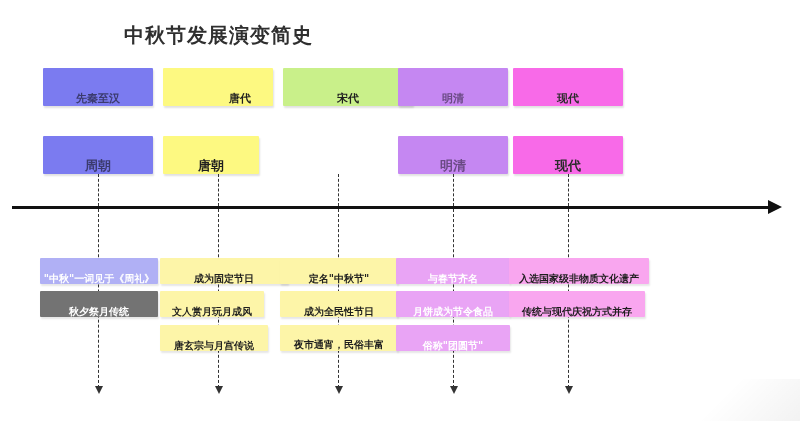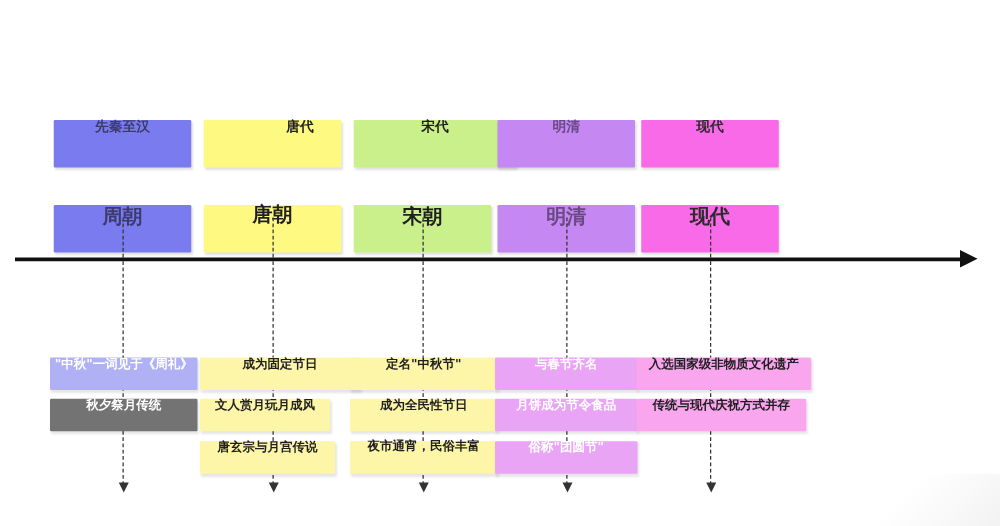--- a/index.html
+++ b/index.html
@@ -118,6 +118,7 @@
 
 <div id="canvas">
 
+  <div id="title">中秋节发展演变简史</div>
 
   <div class="box era-box" style="left:43px; top:68px; width:110px; background:#7b7bf0; color:#3b3b6e;">
     <span>先秦至汉</span>

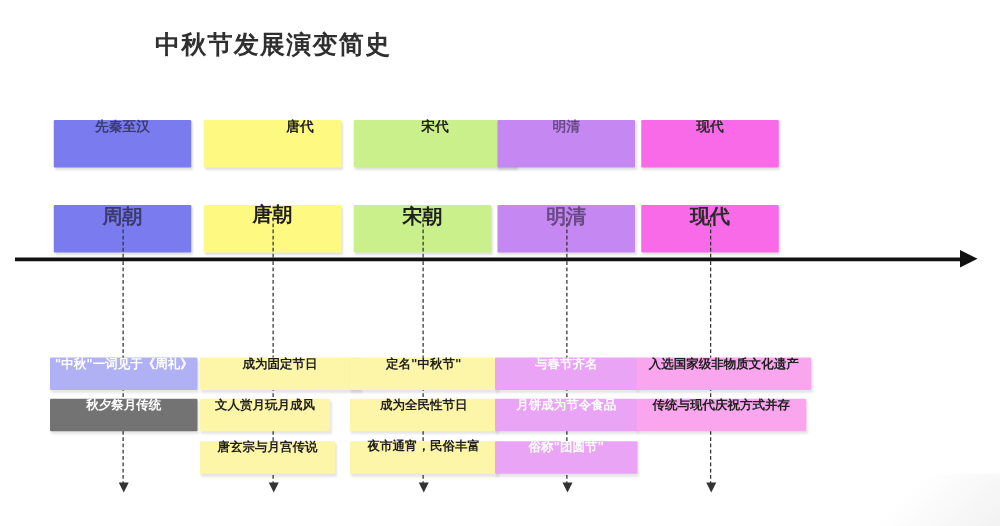--- a/index.html
+++ b/index.html
@@ -35,13 +35,12 @@
     position: absolute;
     box-sizing: border-box;
     display: flex;
-    align-items: flex-start;
+    align-items: flex-end;
     justify-content: center;
     text-align: center;
     line-height: 1.15;
     white-space: nowrap;
     border-radius: 1px;
-    margin-top: 28px;
   }
   .era-box {
     height: 38px;

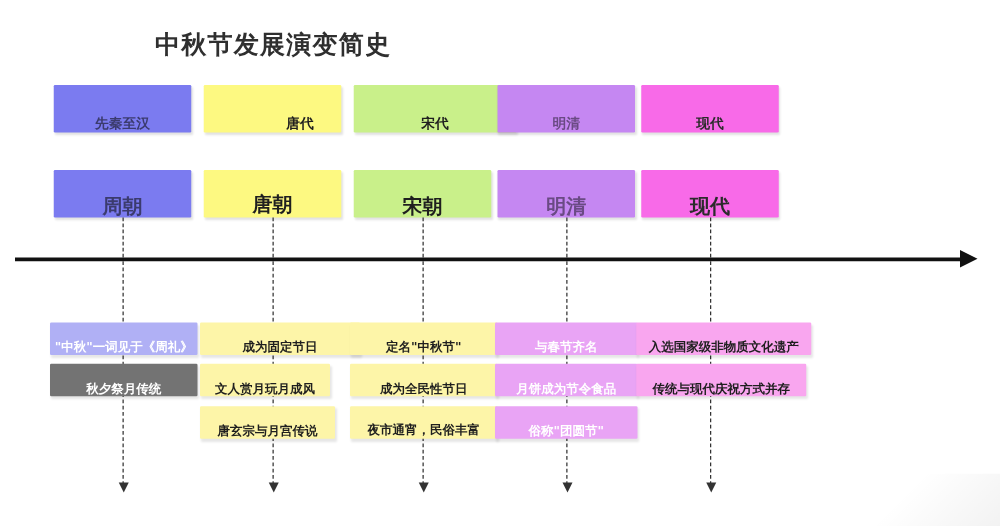--- a/index.html
+++ b/index.html
@@ -50,7 +50,7 @@
   }
   .sub-box {
     height: 38px;
-    font-size: 16px;
+    font-size: 13px;
     font-weight: bold;
     box-shadow: 1px 2px 2px rgba(0,0,0,0.12);
   }

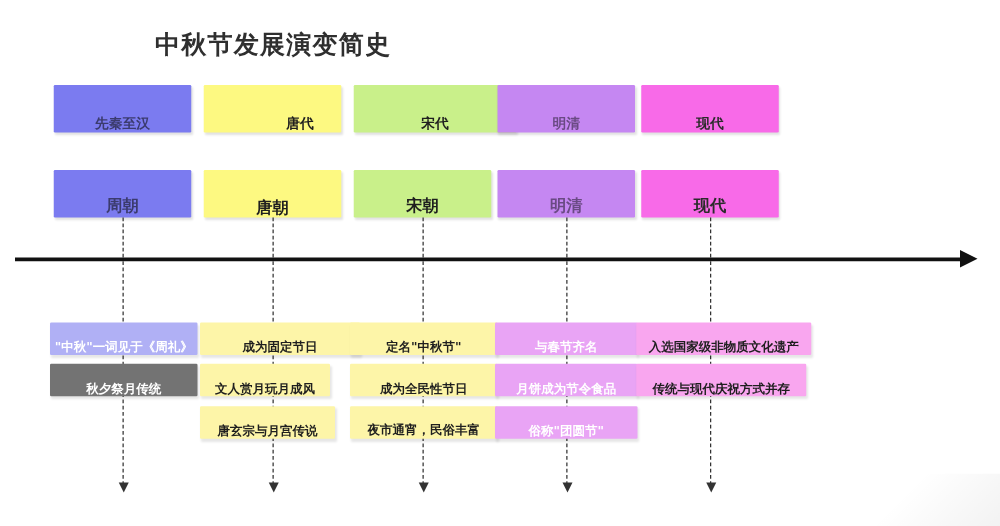--- a/index.html
+++ b/index.html
@@ -138,7 +138,7 @@
   <div class="box sub-box" style="left:43px; top:136px; width:110px; background:#7b7bf0; color:#3b3b6e;">
     <span>周朝</span>
   </div>
-  <div class="box sub-box" style="left:163px; top:136px; width:110px; background:#fdf981; color:#1f1f1f;font-family:Liberation Serif, serif;">
+  <div class="box sub-box" style="left:163px; top:136px; width:96px; background:#fdf981; color:#1f1f1f;">
     <span>唐朝</span>
   </div>
   <div class="box sub-box" style="left:283px; top:136px; width:110px; background:#c9f08a; color:#1f1f1f;">

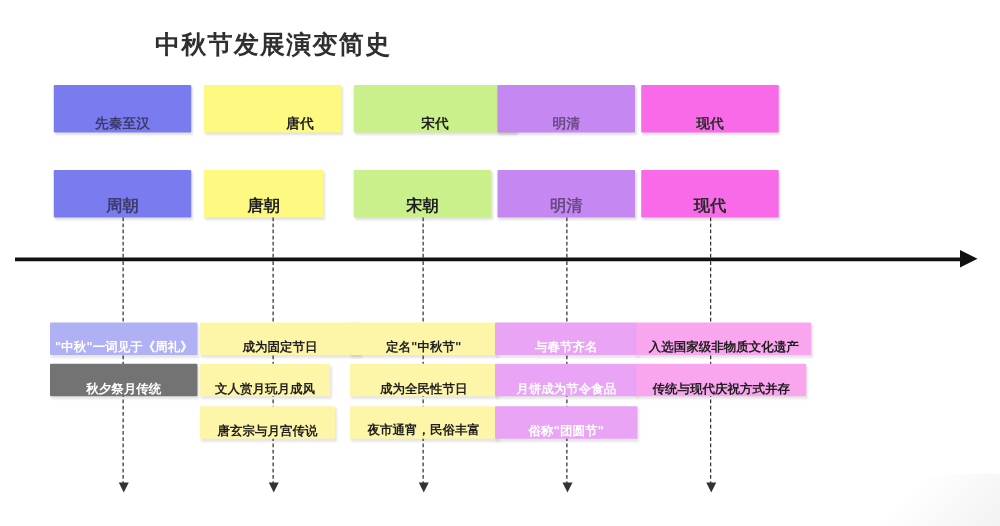--- a/index.html
+++ b/index.html
@@ -141,9 +141,6 @@
   <div class="box sub-box" style="left:163px; top:136px; width:96px; background:#fdf981; color:#1f1f1f;">
     <span>唐朝</span>
   </div>
-  <div class="box sub-box" style="left:283px; top:136px; width:110px; background:#c9f08a; color:#1f1f1f;">
-    <span>宋朝</span>
-  </div>
   <div class="box sub-box" style="left:398px; top:136px; width:110px; background:#c587f2; color:#6a4a84;">
     <span>明清</span>
   </div>

